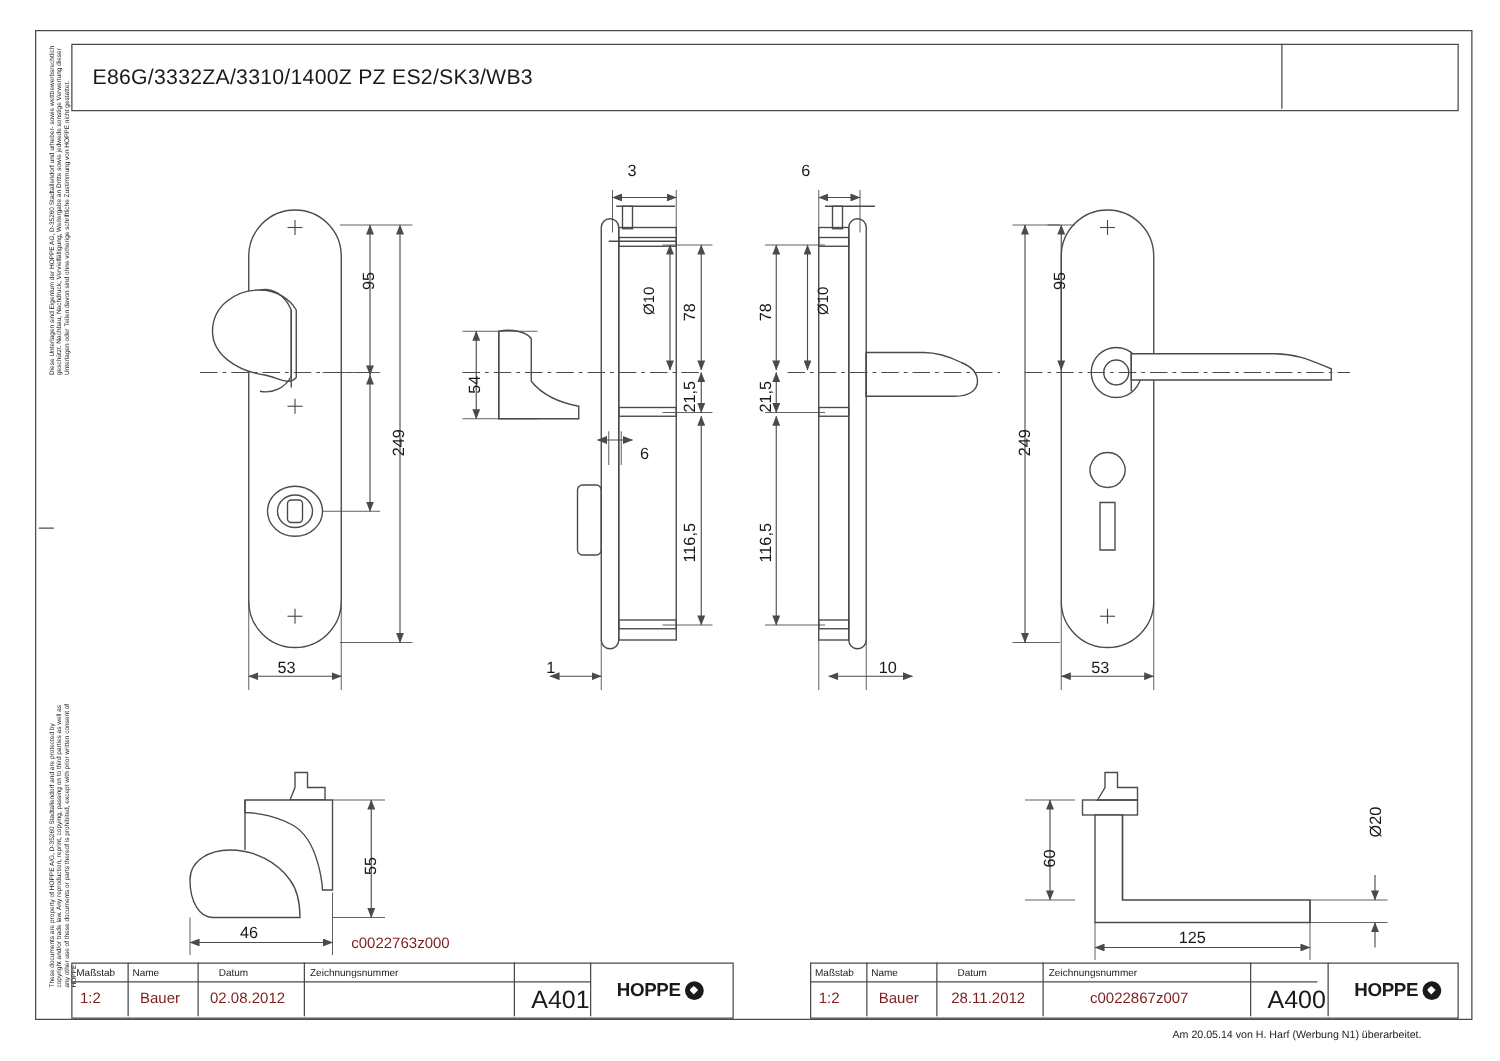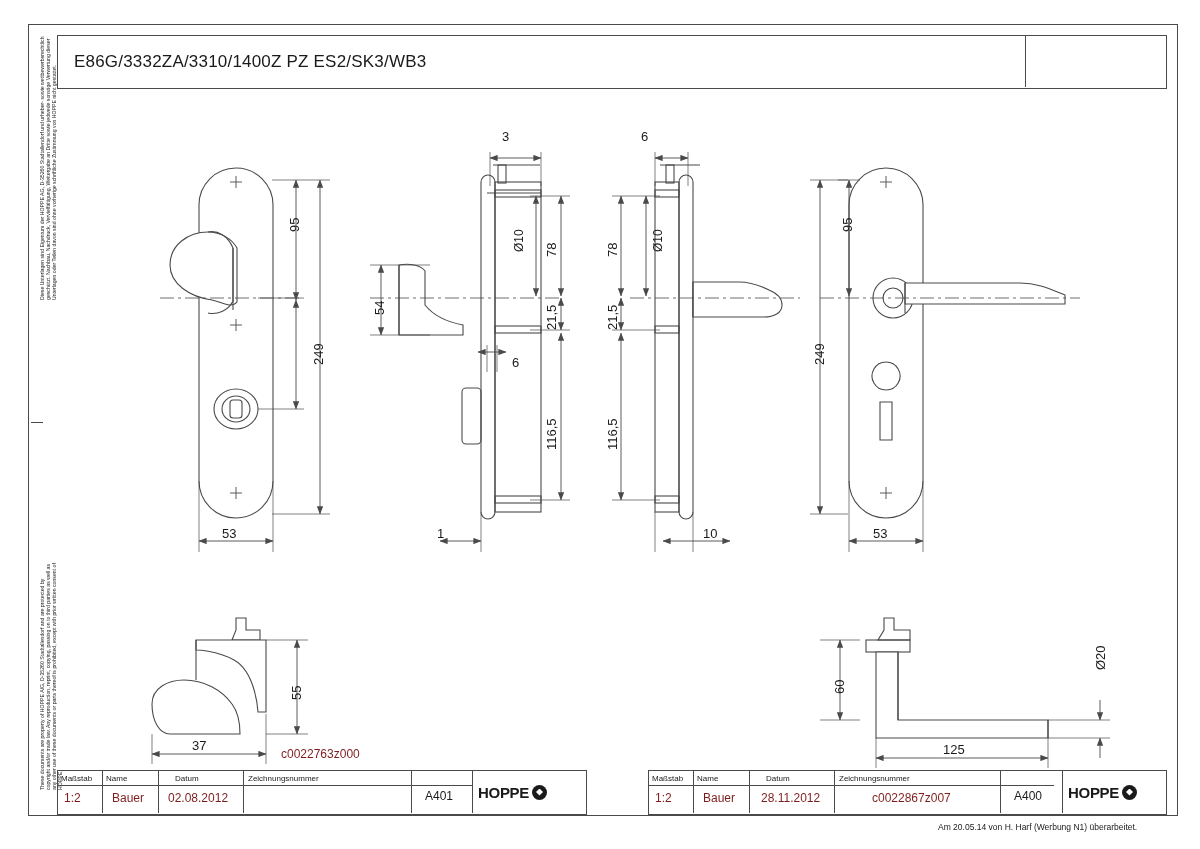--- a/index.html
+++ b/index.html
@@ -282,7 +282,7 @@
   <div class="txt dim" style="left:873px;top:526px;">53</div>
 
   <div class="txt dim" style="left:289px;top:700px;transform:rotate(-90deg);transform-origin:left top;">55</div>
-  <div class="txt dim" style="left:192px;top:738px;">37</div>
+  <div class="txt dim" style="left:192px;top:738px;">46</div>
 
   <div class="txt dim" style="left:832px;top:694px;transform:rotate(-90deg);transform-origin:left top;">60</div>
   <div class="txt dim" style="left:943px;top:742px;">125</div>

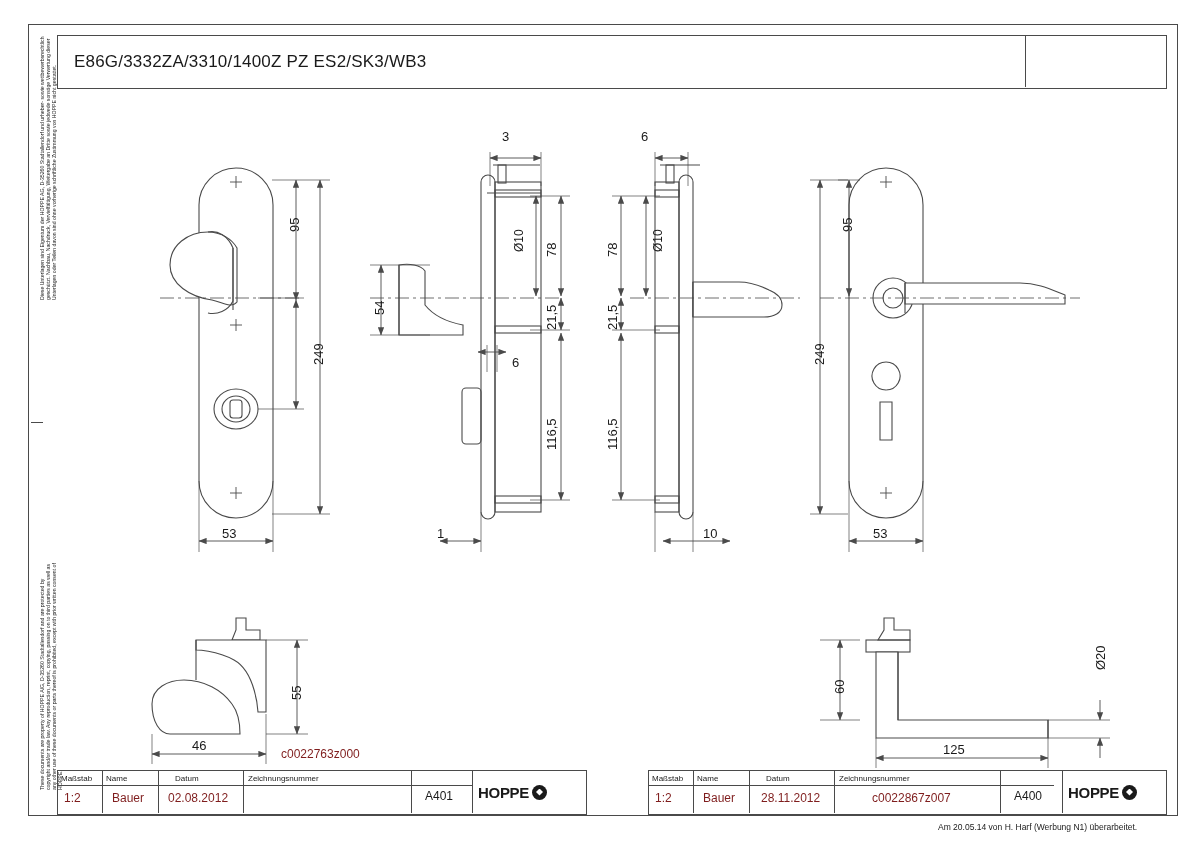--- a/index.html
+++ b/index.html
@@ -13,7 +13,7 @@
   .tiny{font-size:8.5px;}
   .dim{font-size:13px;}
   .dim-sm{font-size:12px;}
-  .big{font-size:12px;}
+  .big{font-size:20px;}
   svg{position:absolute;left:0;top:0;overflow:visible;}
   .brandbox{position:absolute;display:flex;align-items:center;gap:3px;}
   .brandtxt{font-weight:bold;font-size:15px;letter-spacing:-0.3px;color:#1a1a1a;font-family:"Liberation Sans",sans-serif;}

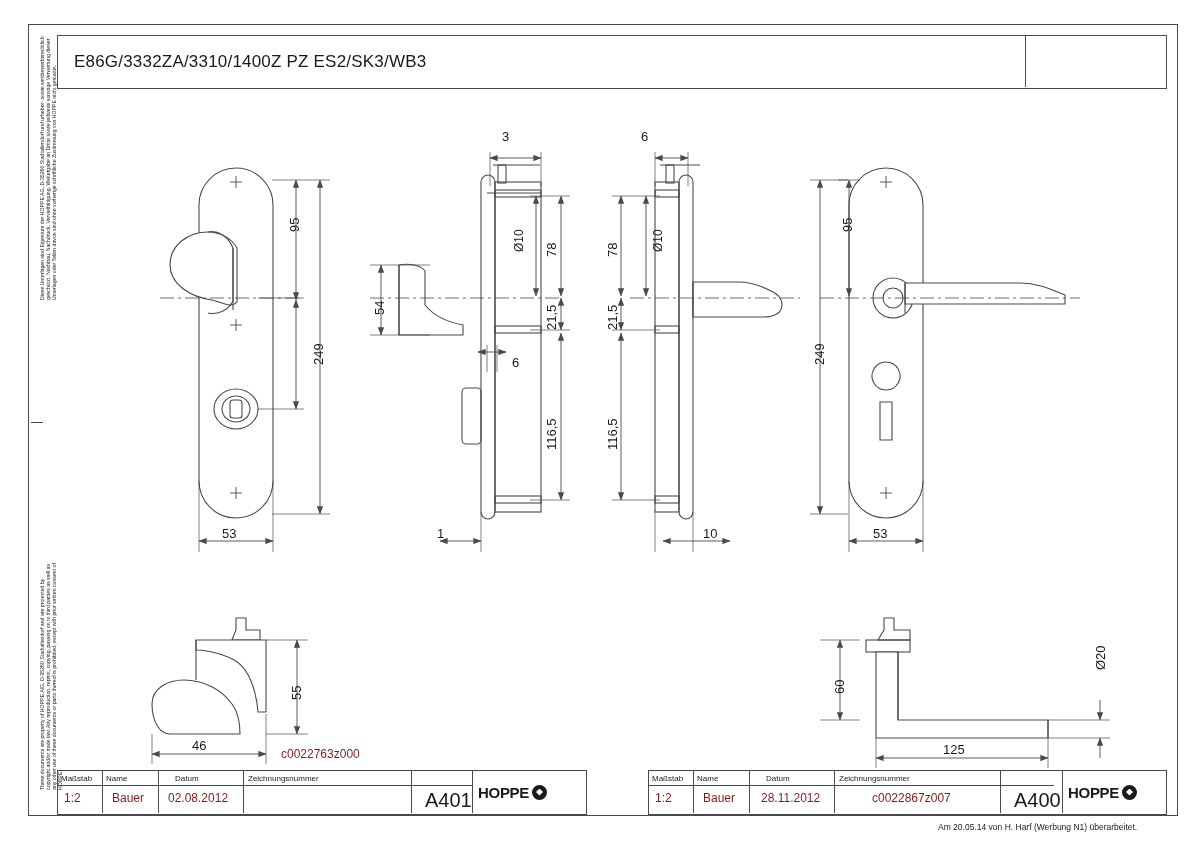--- a/index.html
+++ b/index.html
@@ -15,7 +15,7 @@
   .dim-sm{font-size:12px;}
   .big{font-size:20px;}
   svg{position:absolute;left:0;top:0;overflow:visible;}
-  .brandbox{position:absolute;display:flex;align-items:center;gap:3px;}
+  .brandbox{position:absolute;display:flex;align-items:center;justify-content:center;gap:3px;}
   .brandtxt{font-weight:bold;font-size:15px;letter-spacing:-0.3px;color:#1a1a1a;font-family:"Liberation Sans",sans-serif;}
   .brandmark{width:15px;height:15px;border-radius:50%;background:#1a1a1a;position:relative;}
   .brandmark:after{content:"";position:absolute;left:4px;top:4px;width:7px;height:7px;background:#fff;

